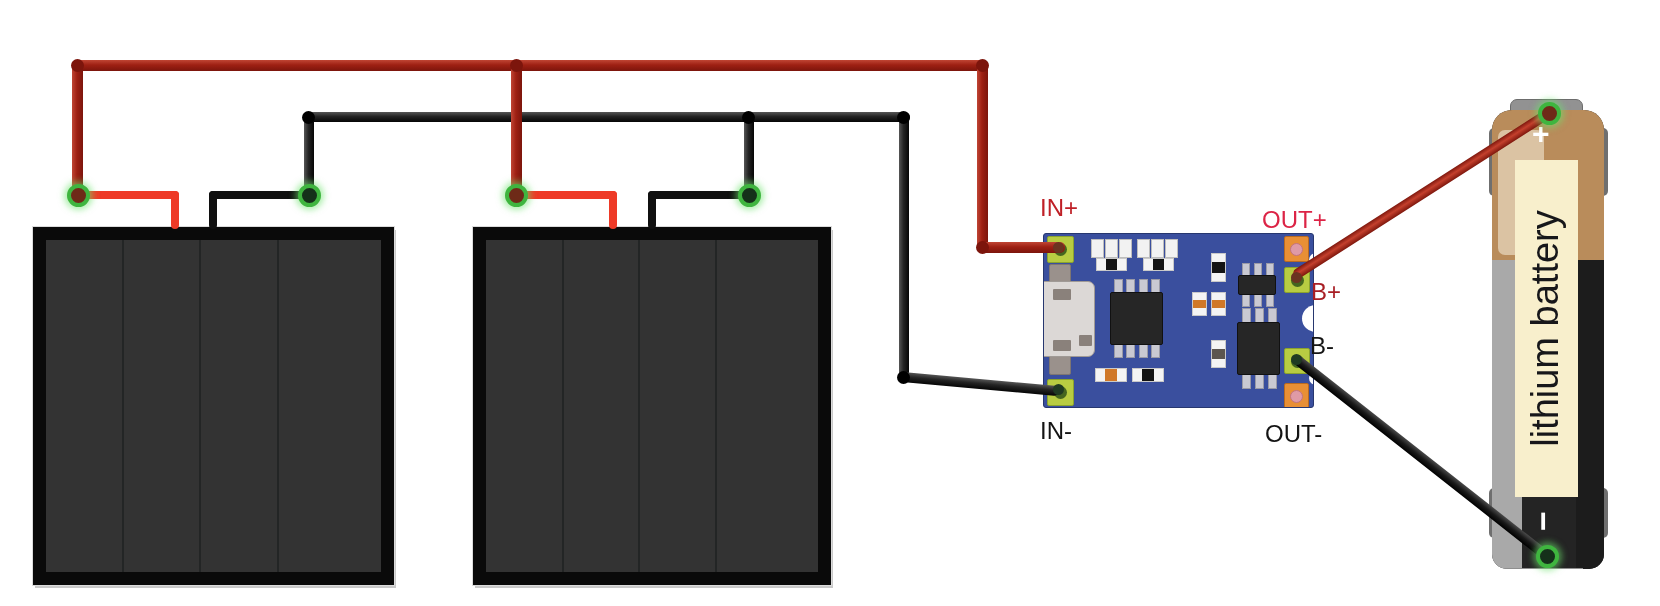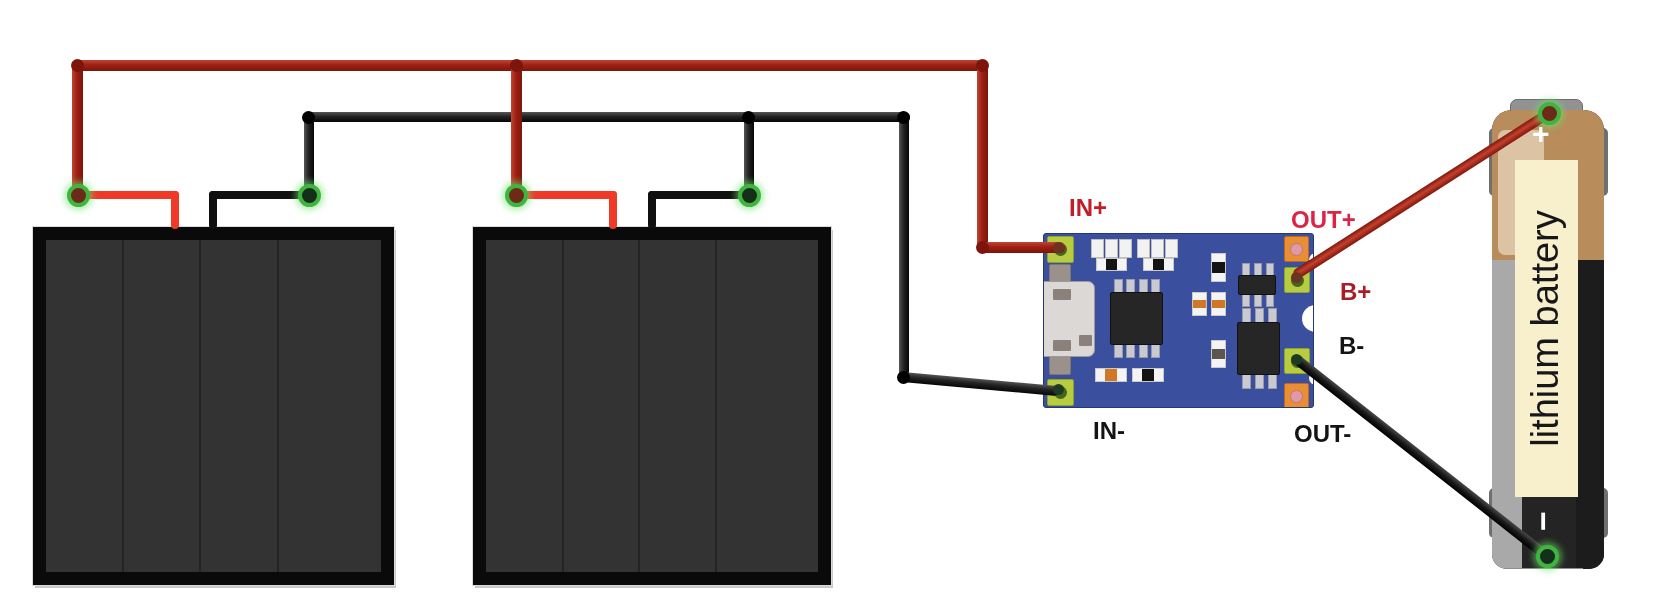--- a/index.html
+++ b/index.html
@@ -62,7 +62,7 @@
   .leg{position:absolute;background:#c9c9d2;border:1px solid #9a9aa6;}
 
   
-  .plabel{position:absolute;font-weight:700;font-size:24px;letter-spacing:0px;margin-left:29px;}
+  .plabel{position:absolute;font-weight:400;font-size:24px;letter-spacing:0px;}
 
   
   .battery{position:absolute;left:1488px;top:97px;width:124px;height:480px;}

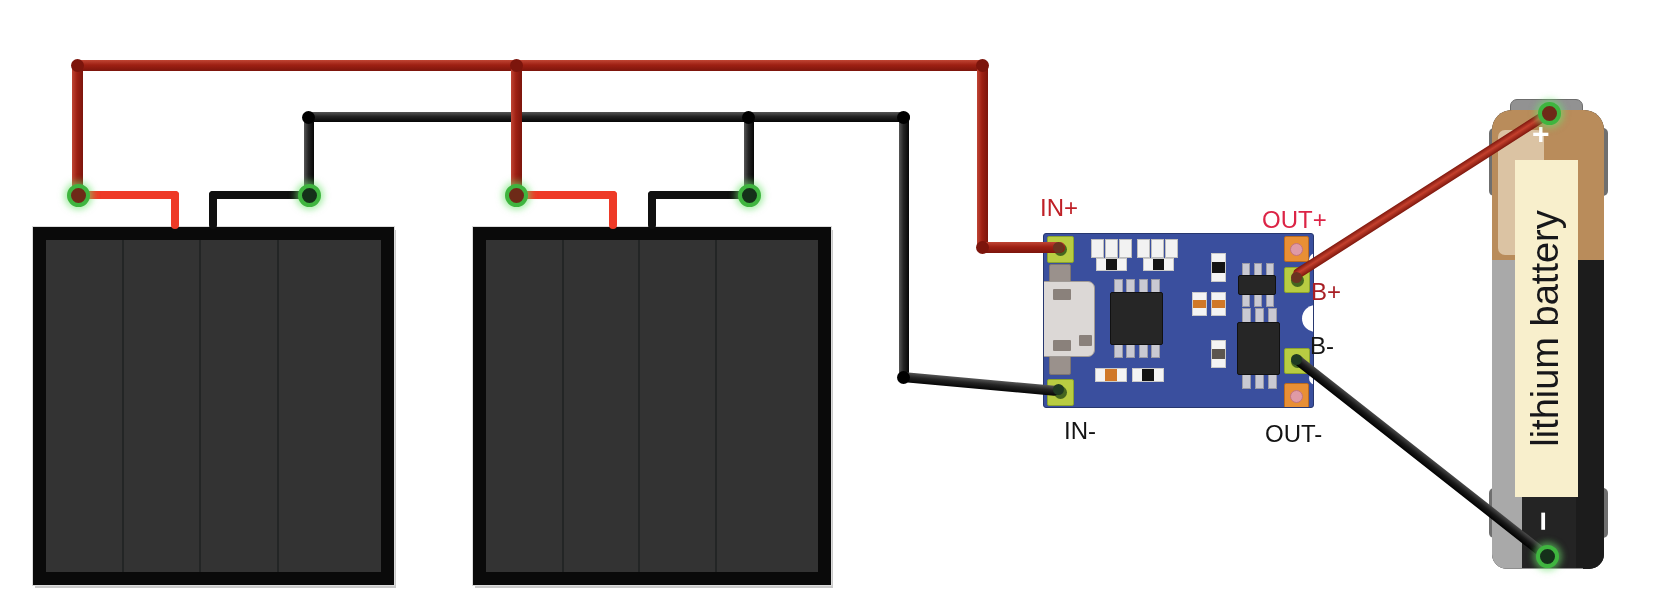--- a/index.html
+++ b/index.html
@@ -264,7 +264,7 @@
   <div class="plabel z7" style="left:1262px;top:206px;color:var(--label_out_plus);">OUT+</div>
   <div class="plabel z7" style="left:1311px;top:278px;color:var(--label_b_plus);">B+</div>
   <div class="plabel z7" style="left:1310px;top:332px;color:var(--label_dark);">B-</div>
-  <div class="plabel z7" style="left:1064px;top:417px;color:var(--label_dark);">IN-</div>
+  <div class="plabel z7" style="left:1040px;top:417px;color:var(--label_dark);">IN-</div>
   <div class="plabel z7" style="left:1265px;top:420px;color:var(--label_dark);">OUT-</div>
 
 </div>

